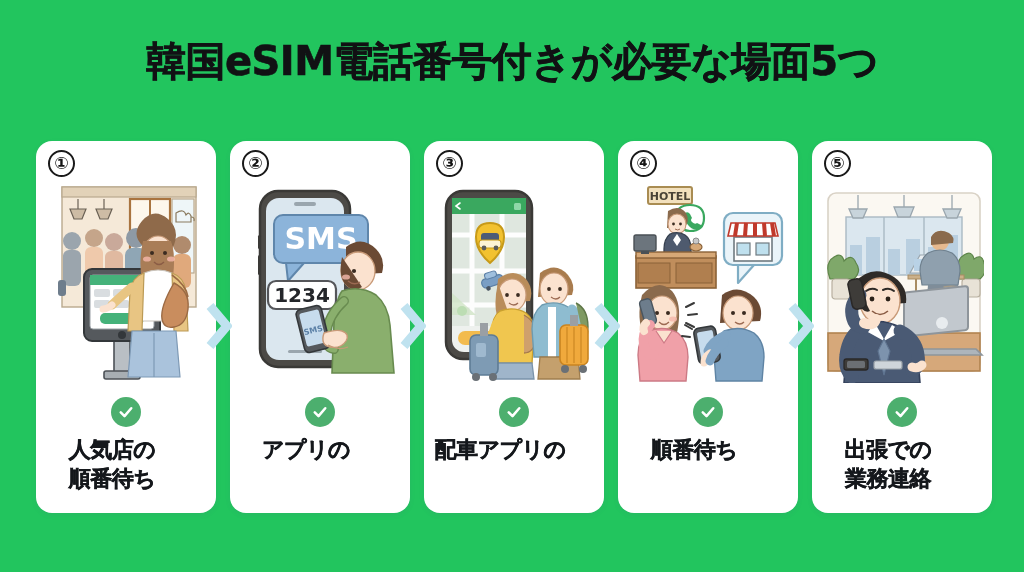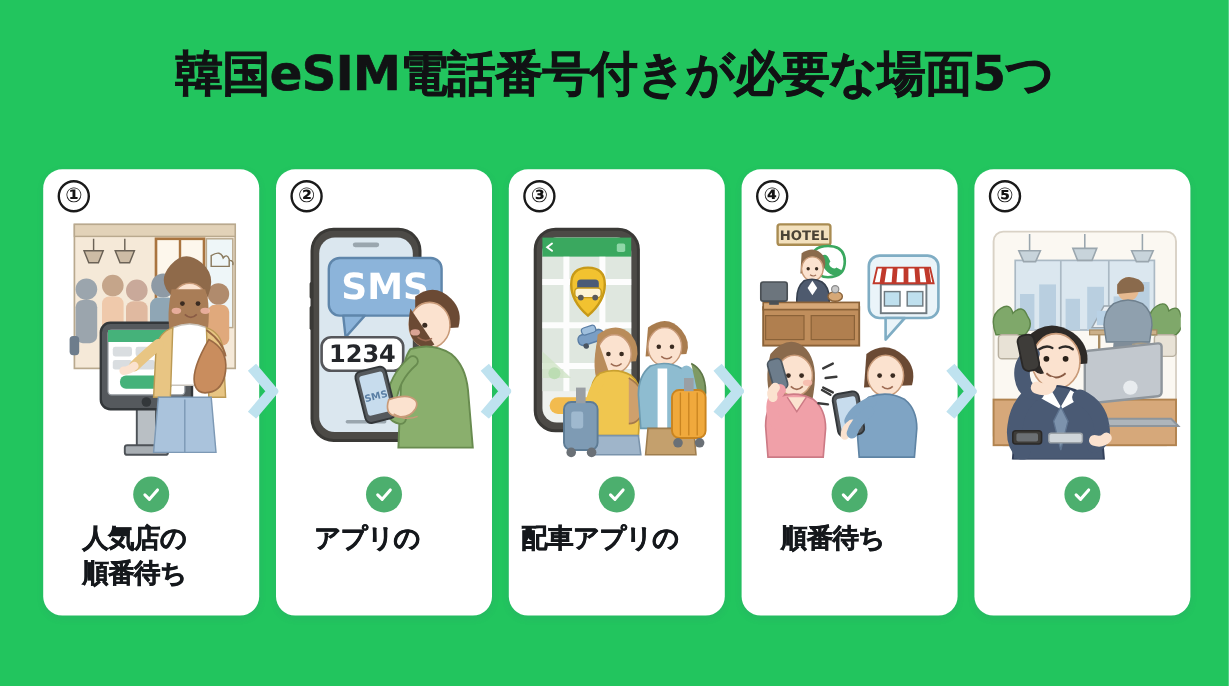--- a/index.html
+++ b/index.html
@@ -525,6 +525,10 @@
         <svg viewBox="0 0 24 24">
             <path d="M5 12.5 L10 17.5 L19 7" fill="none" stroke="#ffffff" stroke-width="3.4" stroke-linecap="round" stroke-linejoin="round"></path>
           </svg>
+      </div>
+      <div class="caption">
+        <span>出張での</span>
+        <span class="l2">業務連絡</span>
       </div>
     </div>
 

